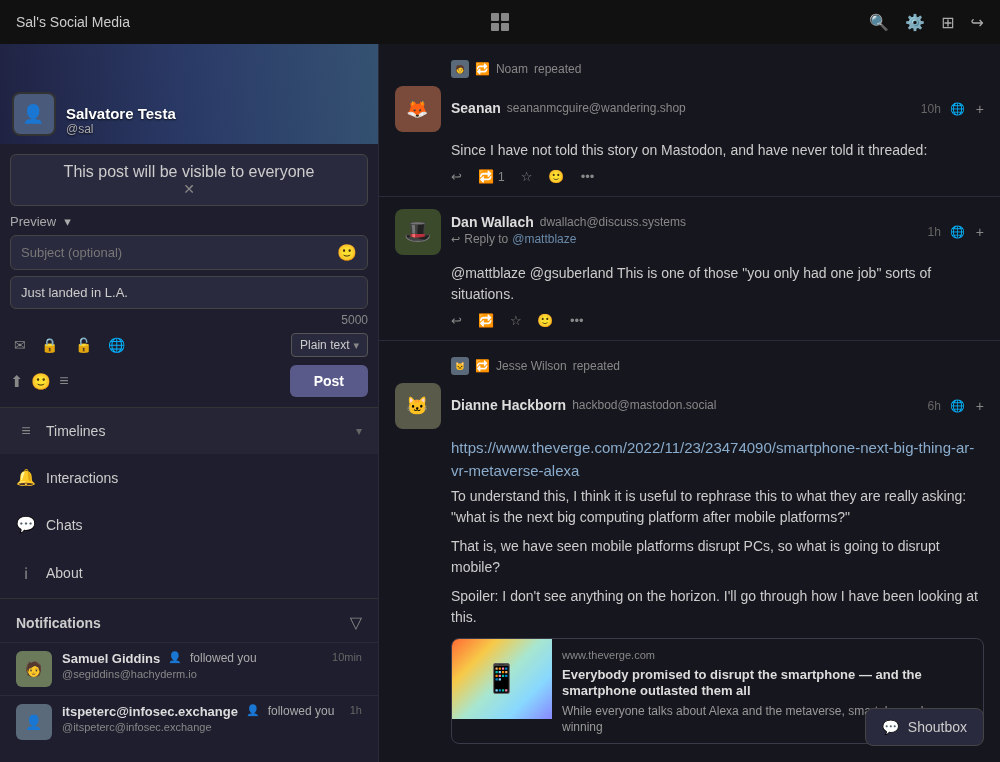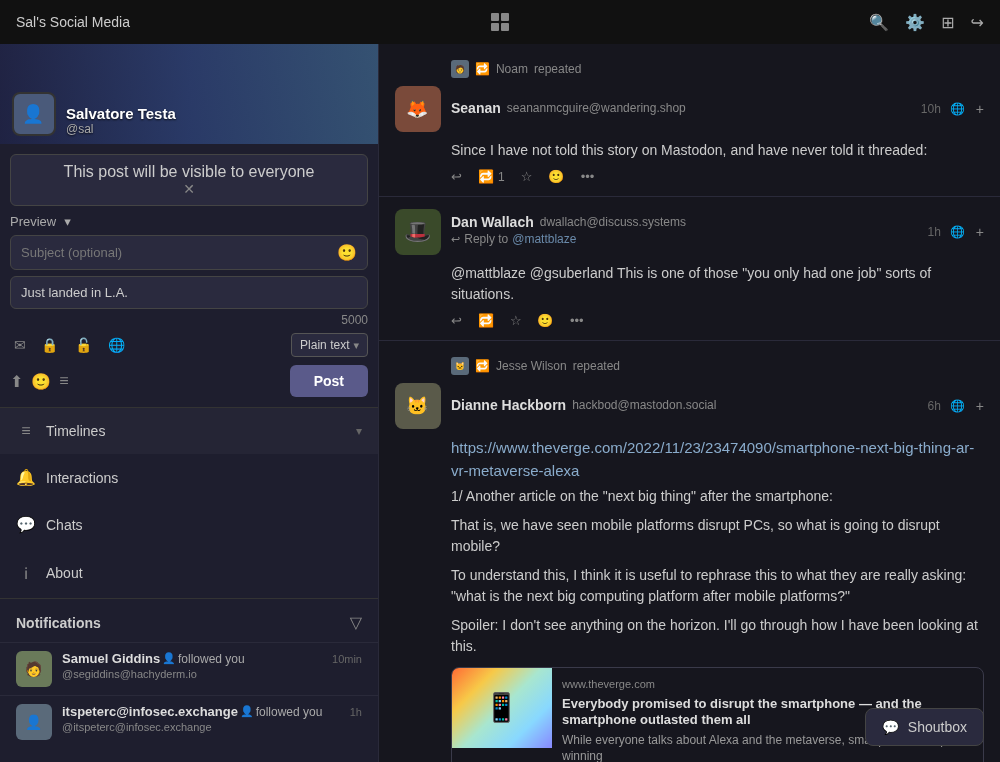--- a/index.html
+++ b/index.html
@@ -569,7 +569,6 @@
       </div>
       <div class="post-body post-body-full" style="padding-left:56px;">
         <p style="color:#8aaccc;font-size:15px;margin-bottom:4px;">https://www.theverge.com/2022/11/23/23474090/smartphone-next-big-thing-ar-vr-metaverse-alexa</p>
-        <p style="margin-bottom:8px;">1/ Another article on the "next big thing" after the smartphone:</p>
         <p style="margin-bottom:8px;">That is, we have seen mobile platforms disrupt PCs, so what is going to disrupt mobile?</p>
         <p style="margin-bottom:8px;">To understand this, I think it is useful to rephrase this to what they are really asking: "what is the next big computing platform after mobile platforms?"</p>
         <p style="margin-bottom:10px;">Spoiler: I don't see anything on the horizon. I'll go through how I have been looking at this.</p>

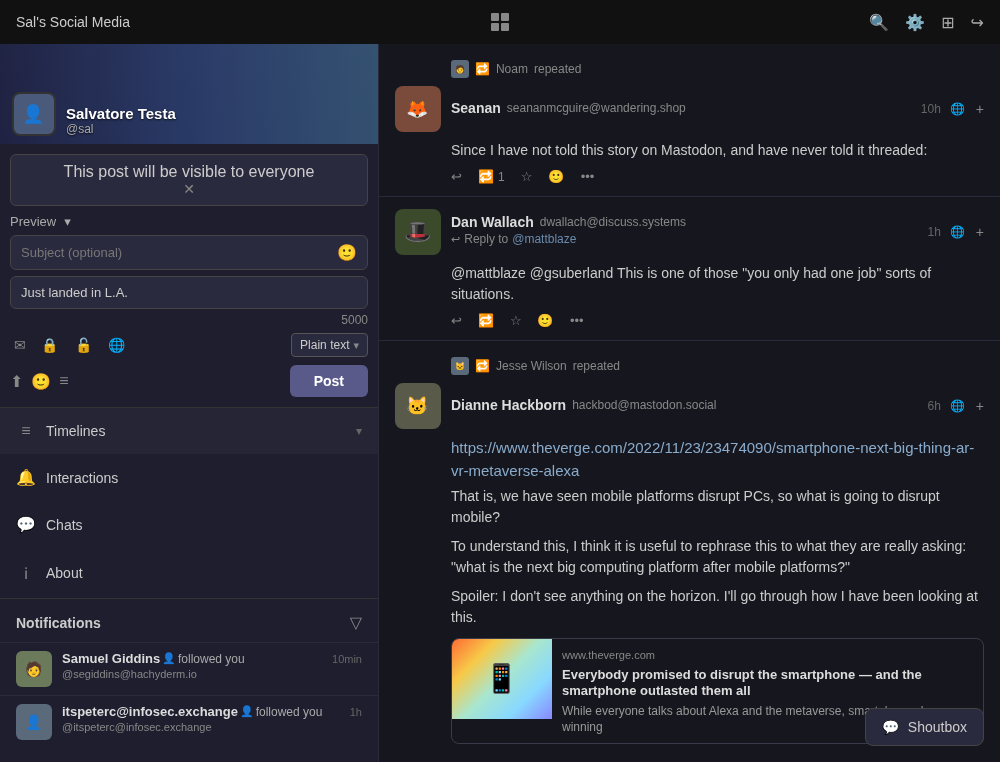--- a/index.html
+++ b/index.html
@@ -569,8 +569,8 @@
       </div>
       <div class="post-body post-body-full" style="padding-left:56px;">
         <p style="color:#8aaccc;font-size:15px;margin-bottom:4px;">https://www.theverge.com/2022/11/23/23474090/smartphone-next-big-thing-ar-vr-metaverse-alexa</p>
+        <p style="margin-bottom:8px;">To understand this, I think it is useful to rephrase this to what they are really asking: "what is the next big computing platform after mobile platforms?"</p>
         <p style="margin-bottom:8px;">That is, we have seen mobile platforms disrupt PCs, so what is going to disrupt mobile?</p>
-        <p style="margin-bottom:8px;">To understand this, I think it is useful to rephrase this to what they are really asking: "what is the next big computing platform after mobile platforms?"</p>
         <p style="margin-bottom:10px;">Spoiler: I don't see anything on the horizon. I'll go through how I have been looking at this.</p>
         <div class="link-preview">
           <div class="link-preview-image">📱</div>

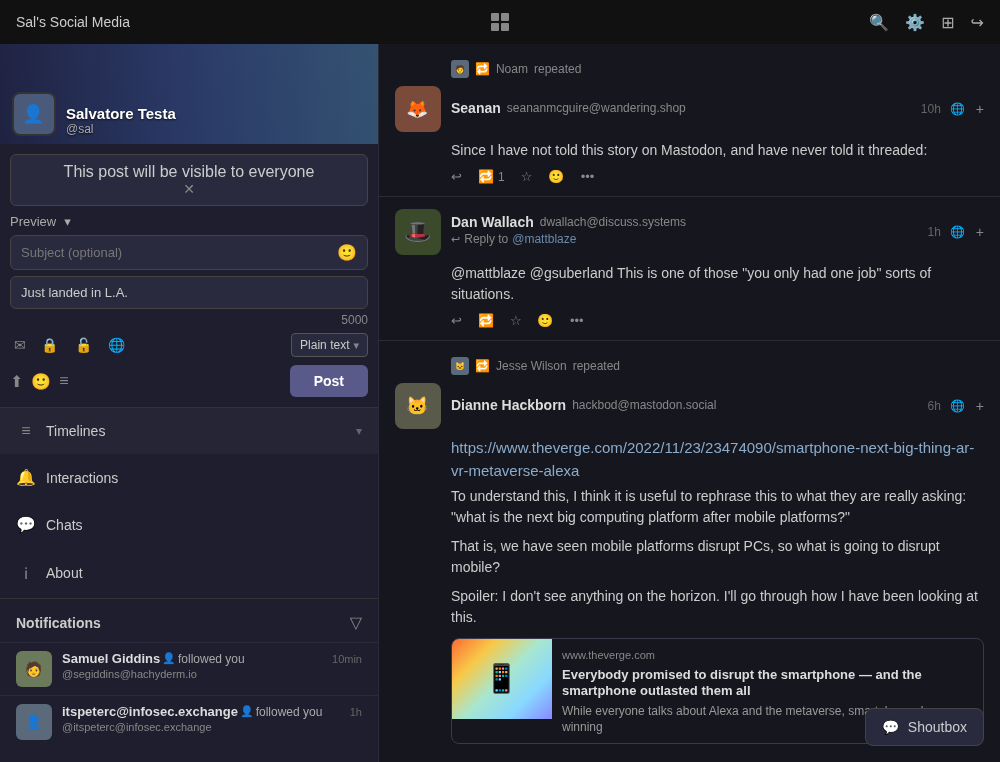--- a/index.html
+++ b/index.html
@@ -230,8 +230,7 @@
     .notification-content { flex: 1; }
     .notification-top {
       display: flex;
-      align-items: center;
-      gap: 2px;
+      gap: 8px;
       flex-wrap: wrap;
     }
     .notification-username { color: #ddd; font-size: 13px; font-weight: 600; }

